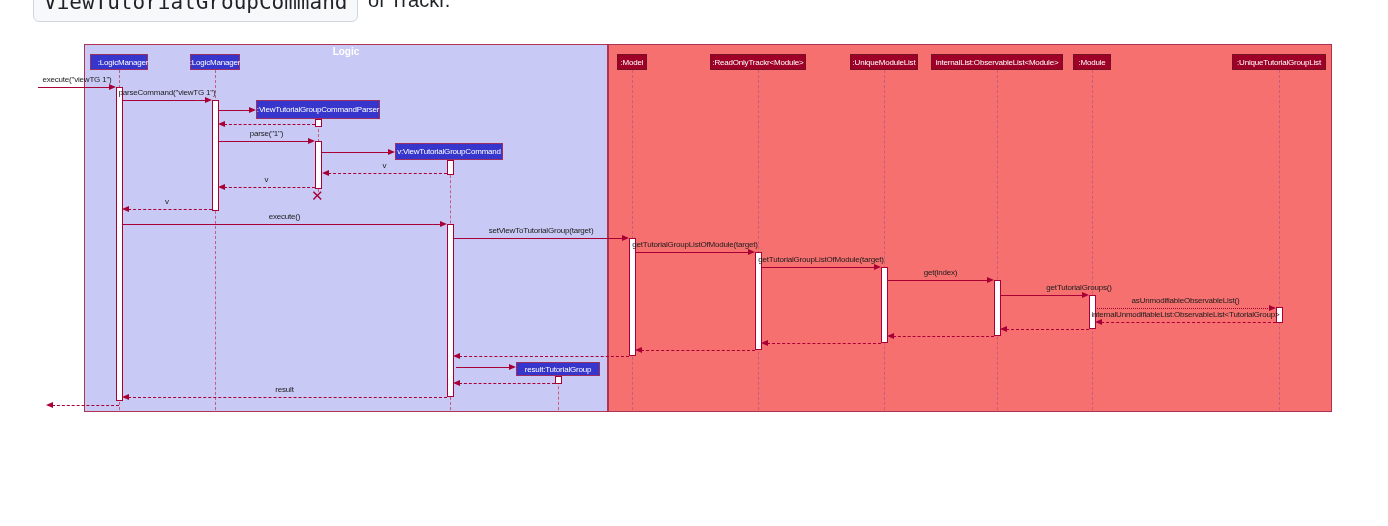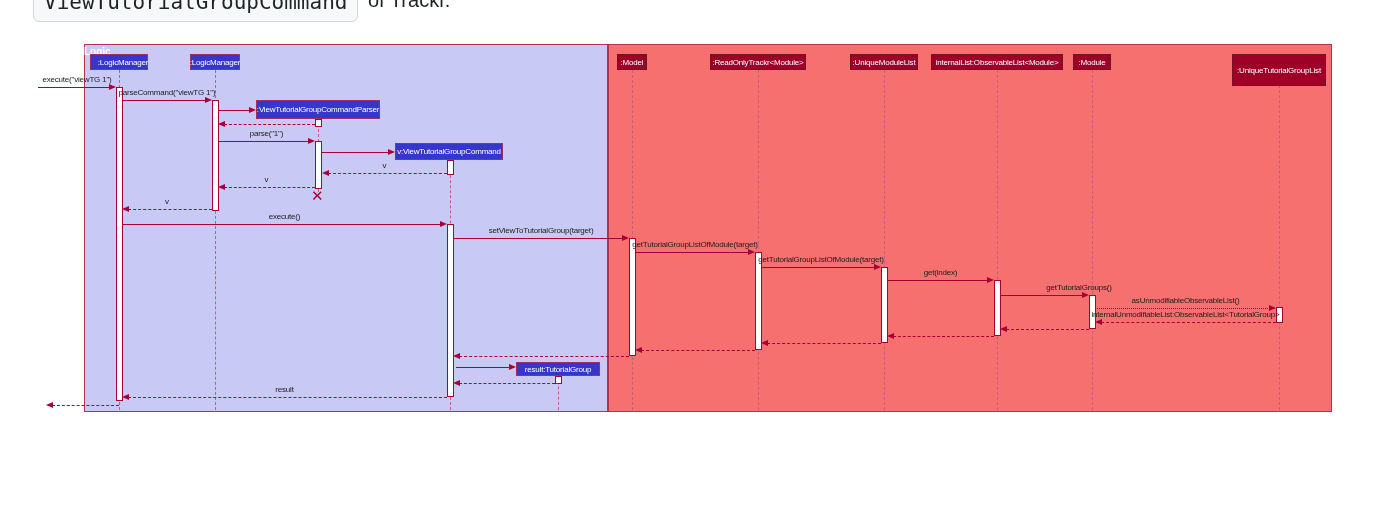--- a/index.html
+++ b/index.html
@@ -13,7 +13,7 @@
   .top-suffix{position:absolute;left:368px;top:-11px;font-size:20px;color:#1f2328;}
   .caption{position:absolute;left:42px;top:452px;font-size:19px;color:#1f2328;}
   .frame{position:absolute;box-sizing:border-box;border:1.5px solid;}
-  .frame-label{position:absolute;text-align:left;font-size:10px;font-weight:bold;color:#ffffff;}
+  .frame-label{position:absolute;text-align:center;font-size:10px;font-weight:bold;color:#ffffff;}
   .lifeline{position:absolute;width:0;border-left:1px dashed;}
   .act{position:absolute;box-sizing:border-box;width:7px;background:#ffffff;border:1px solid;}
   .pbox{position:absolute;box-sizing:border-box;border:1.2px solid;color:#ffffff;

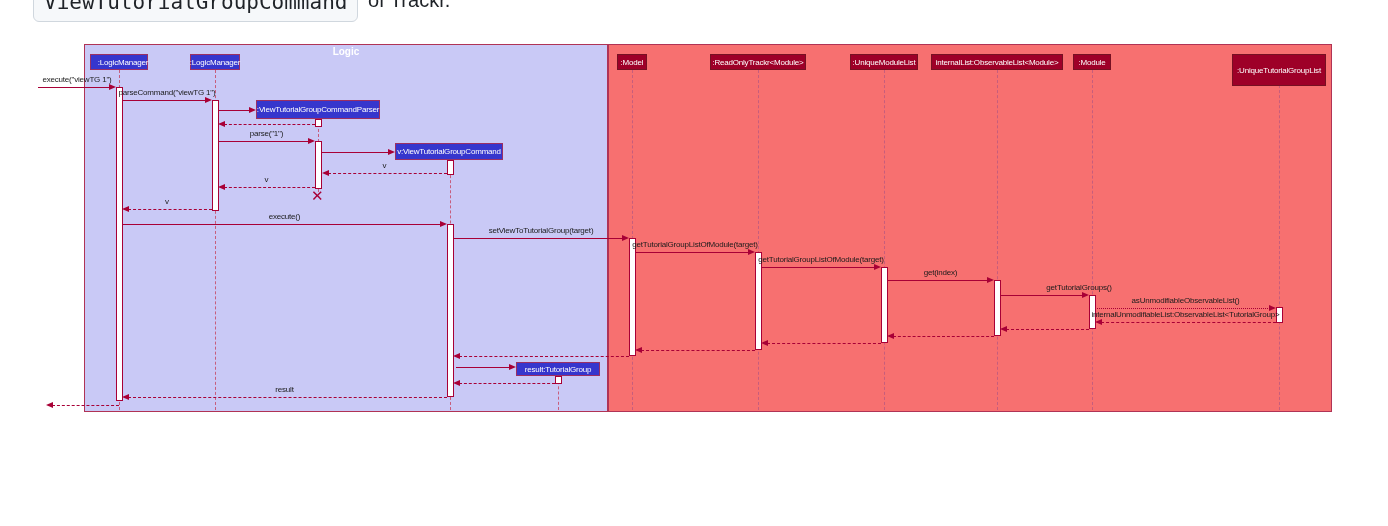--- a/index.html
+++ b/index.html
@@ -139,7 +139,7 @@
       <div class="pbox" style="left: 850px; top: 54px; width: 68px; height: 16px; background: rgb(158, 0, 40); border-color: rgb(119, 16, 34);">:UniqueModuleList</div>
       <div class="pbox" style="left: 931px; top: 54px; width: 132px; height: 16px; background: rgb(158, 0, 40); border-color: rgb(119, 16, 34);">internalList:ObservableList&lt;Module&gt;</div>
       <div class="pbox" style="left: 1073px; top: 54px; width: 38px; height: 16px; background: rgb(158, 0, 40); border-color: rgb(119, 16, 34);">:Module</div>
-      <div class="pbox" style="left: 1232px; top: 54px; width: 94px; height: 32px; background: rgb(158, 0, 40); border-color: rgb(119, 16, 34); text-align: center;">:UniqueTutorialGroupList</div>
+      <div class="pbox" style="left: 1232px; top: 54px; width: 94px; height: 16px; background: rgb(158, 0, 40); border-color: rgb(119, 16, 34); text-align: center;">:UniqueTutorialGroupList</div>
     </div>
 
 </div>

